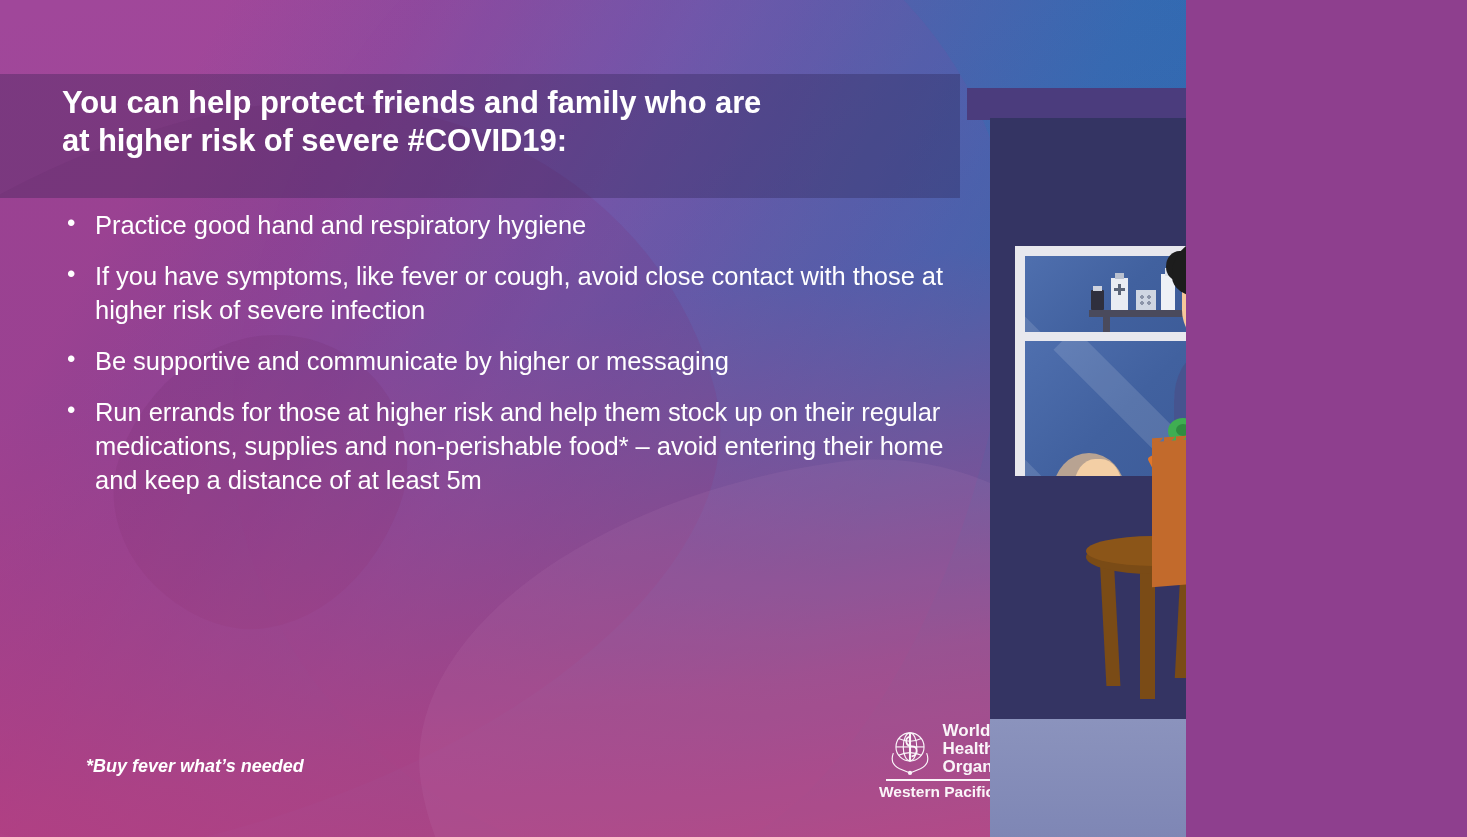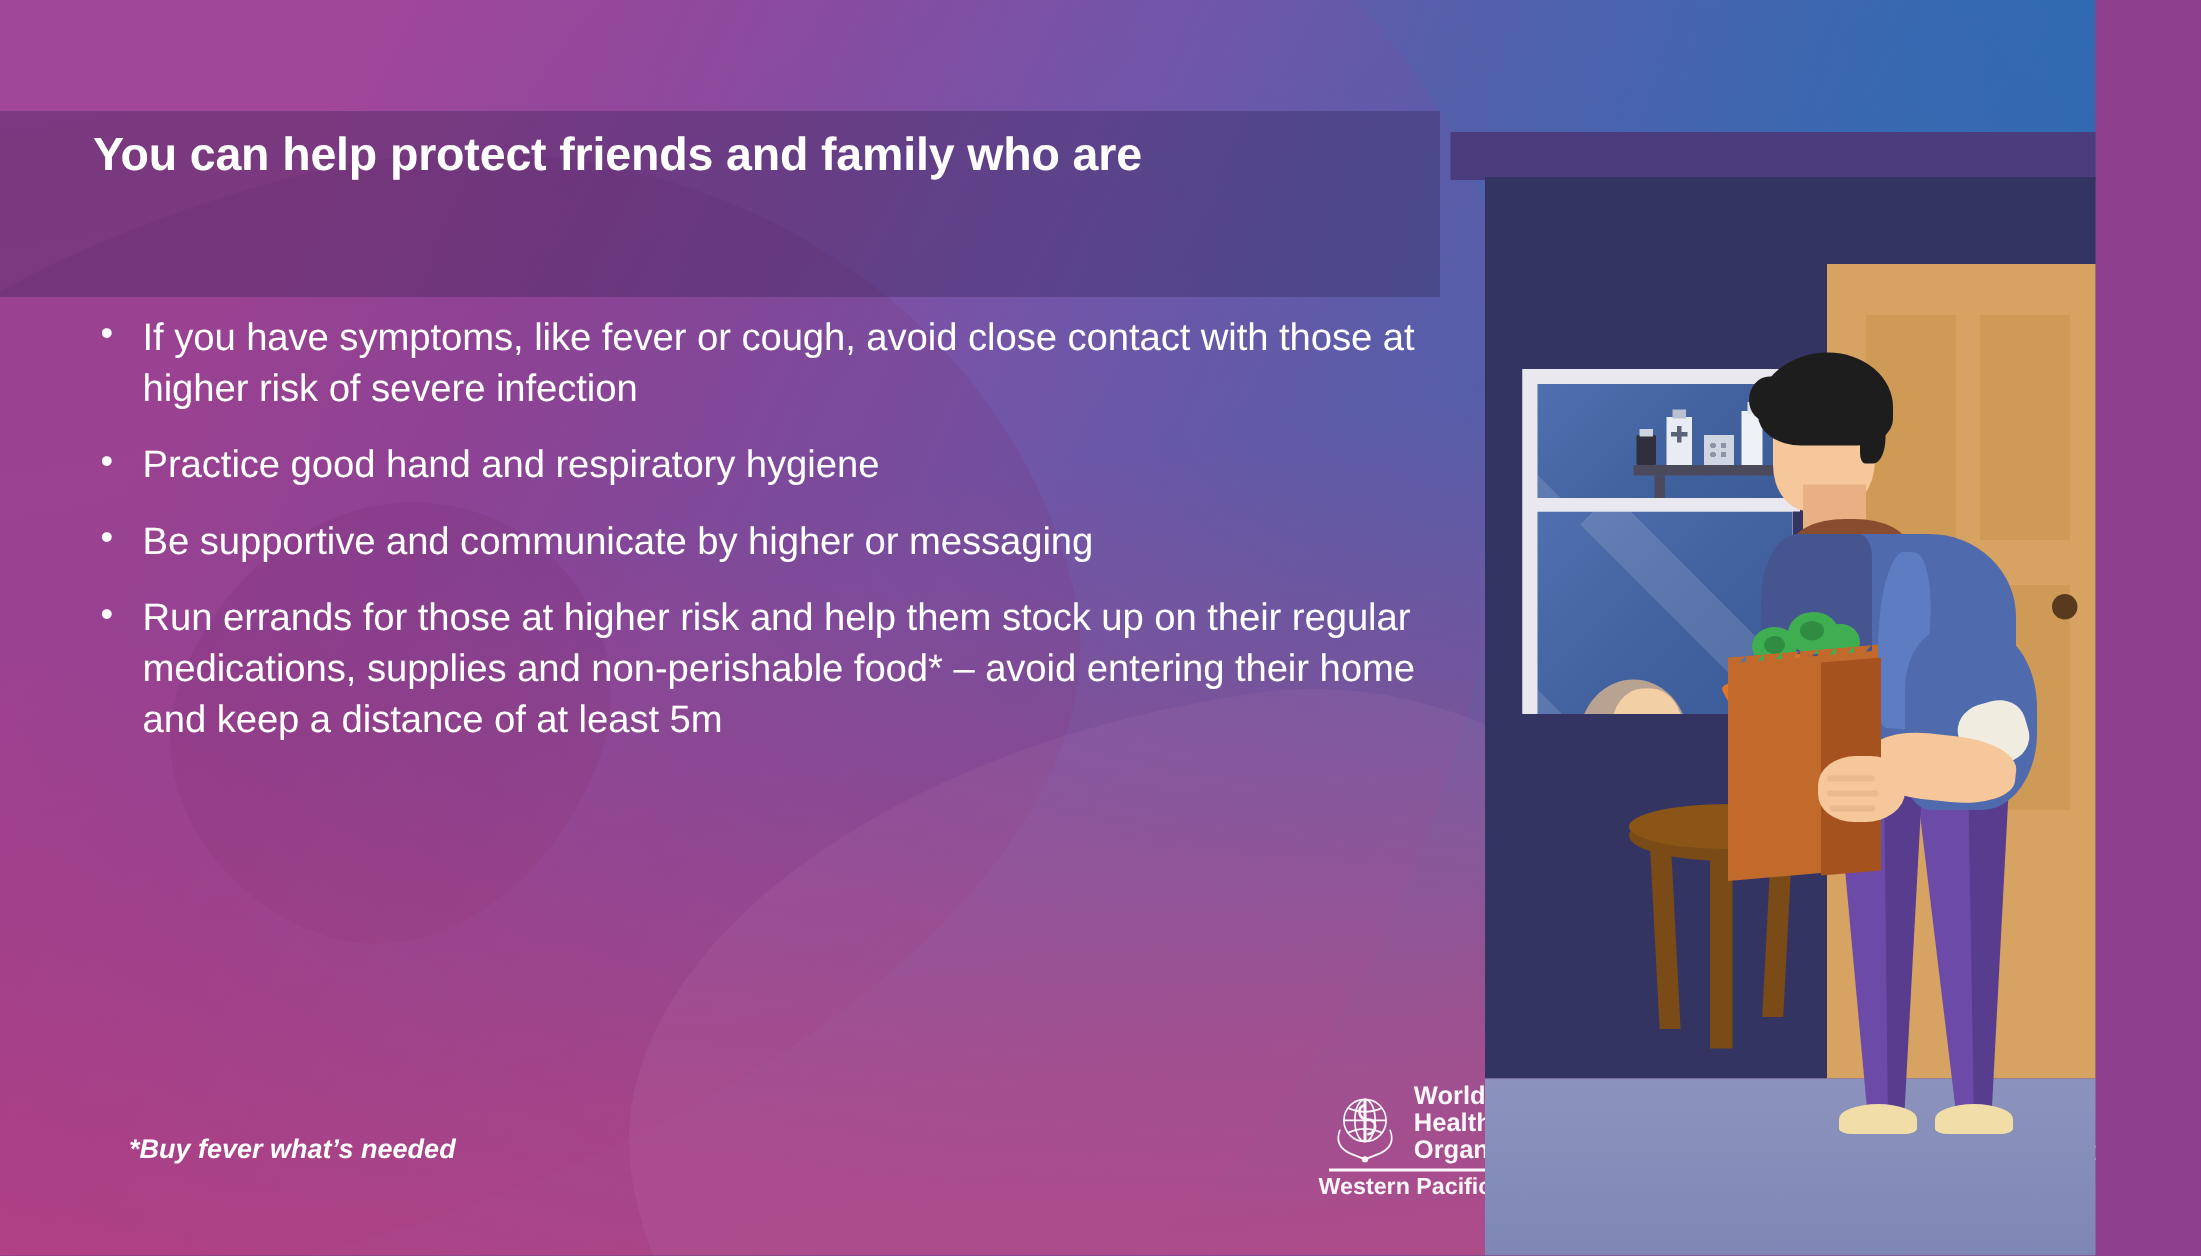--- a/index.html
+++ b/index.html
@@ -12,7 +12,7 @@
   }
   #slide {
     position:absolute; left:0; top:0;
-    width:1397px; height:837px;
+    width:1186px; height:837px;
     overflow:hidden;
   }
 

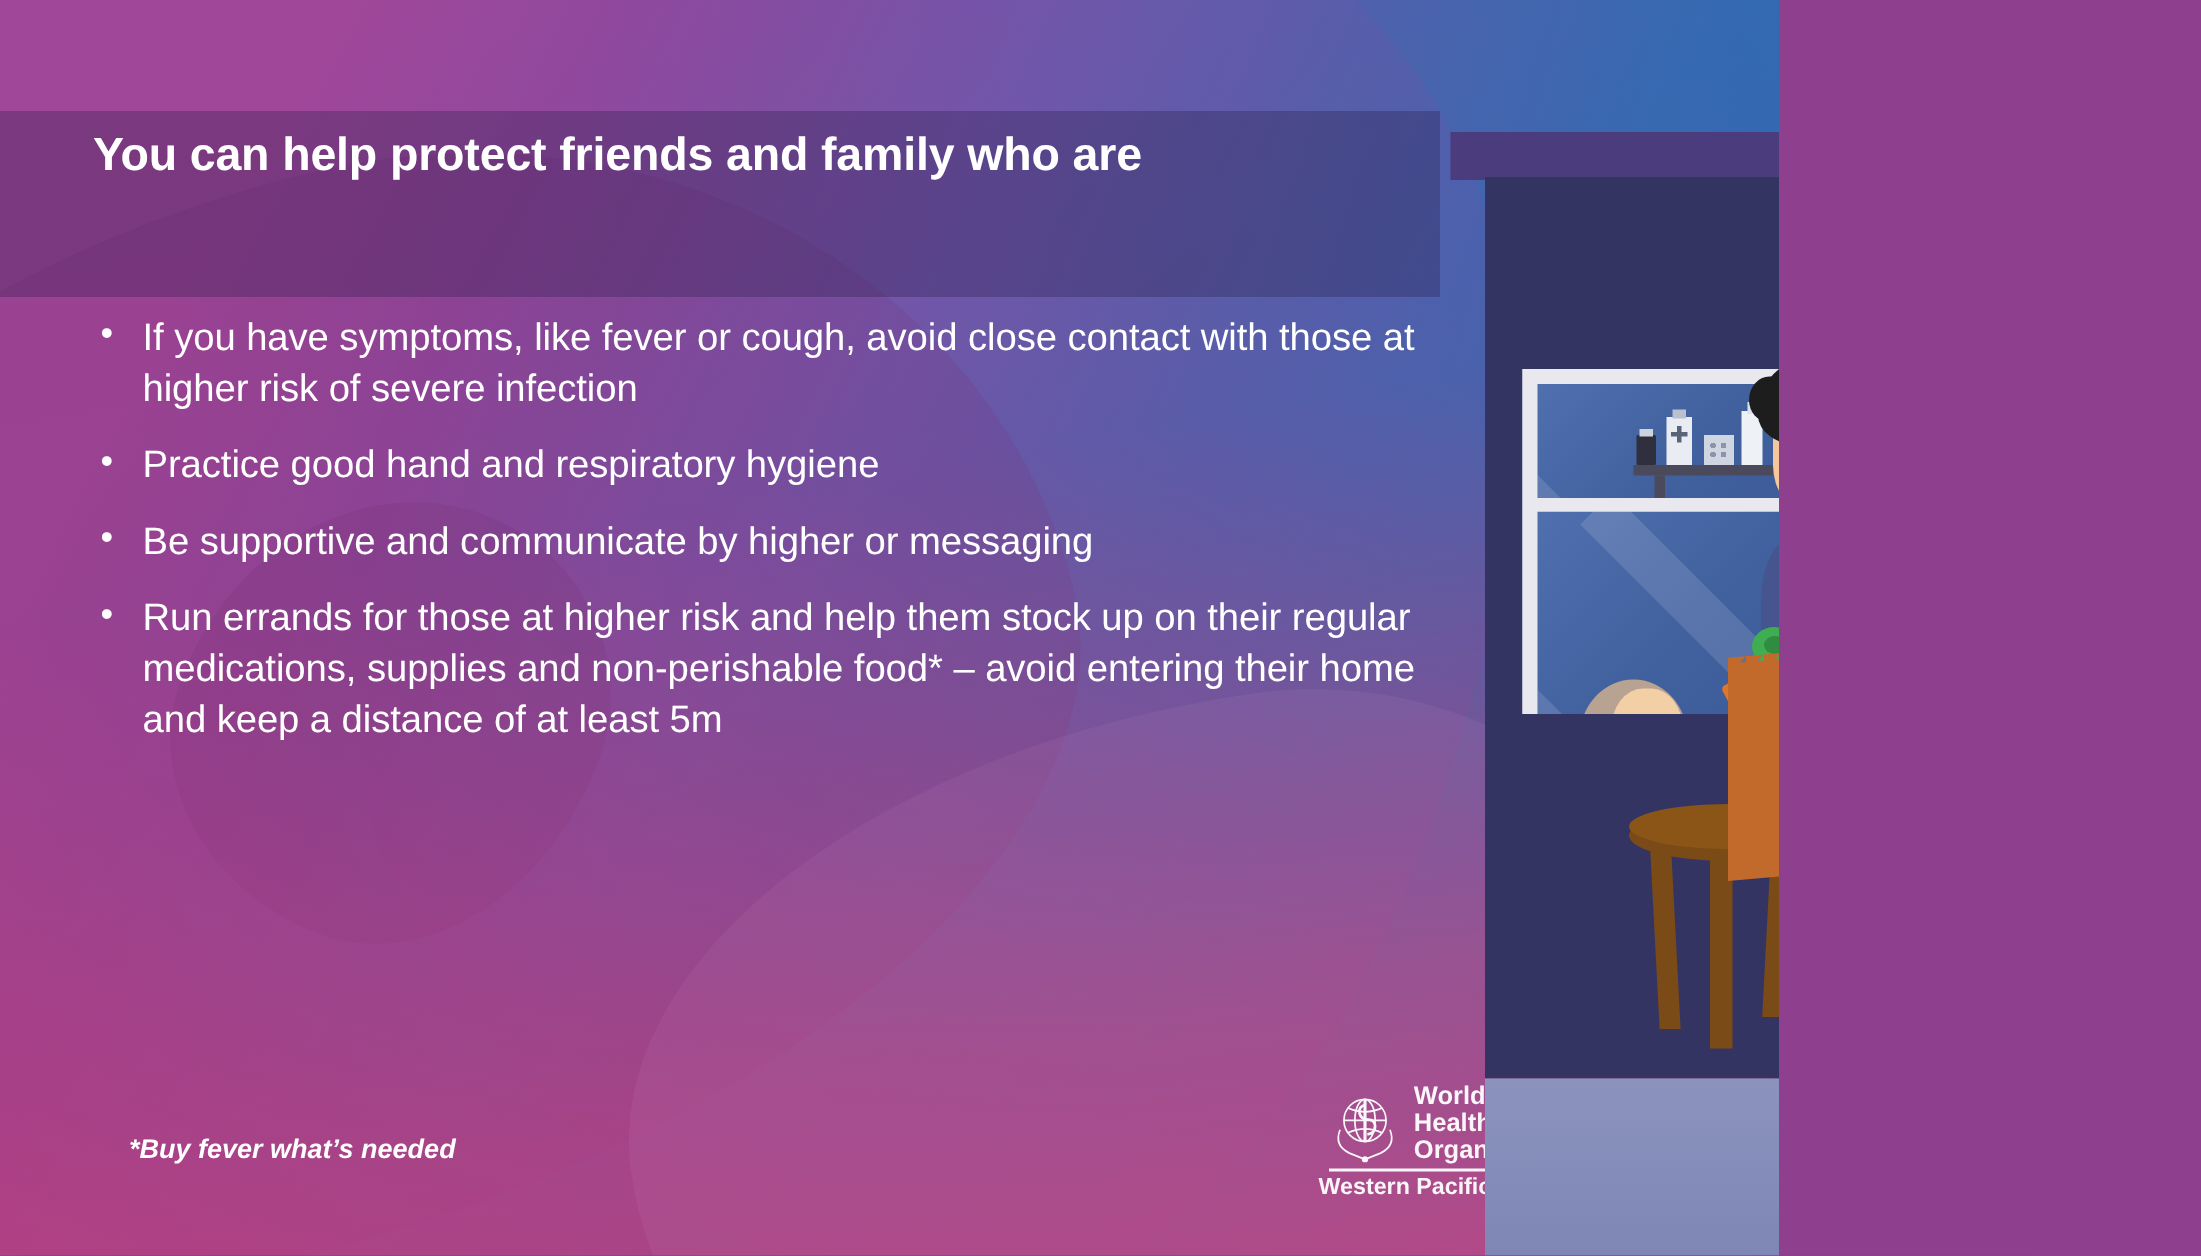--- a/index.html
+++ b/index.html
@@ -518,6 +518,7 @@
   <div class="heading-band"></div>
   <div class="heading-text">
     <div>You can help protect friends and family who are</div>
+    <div>at higher risk of severe #COVID19:</div>
   </div>
 
   <ul class="bullets">

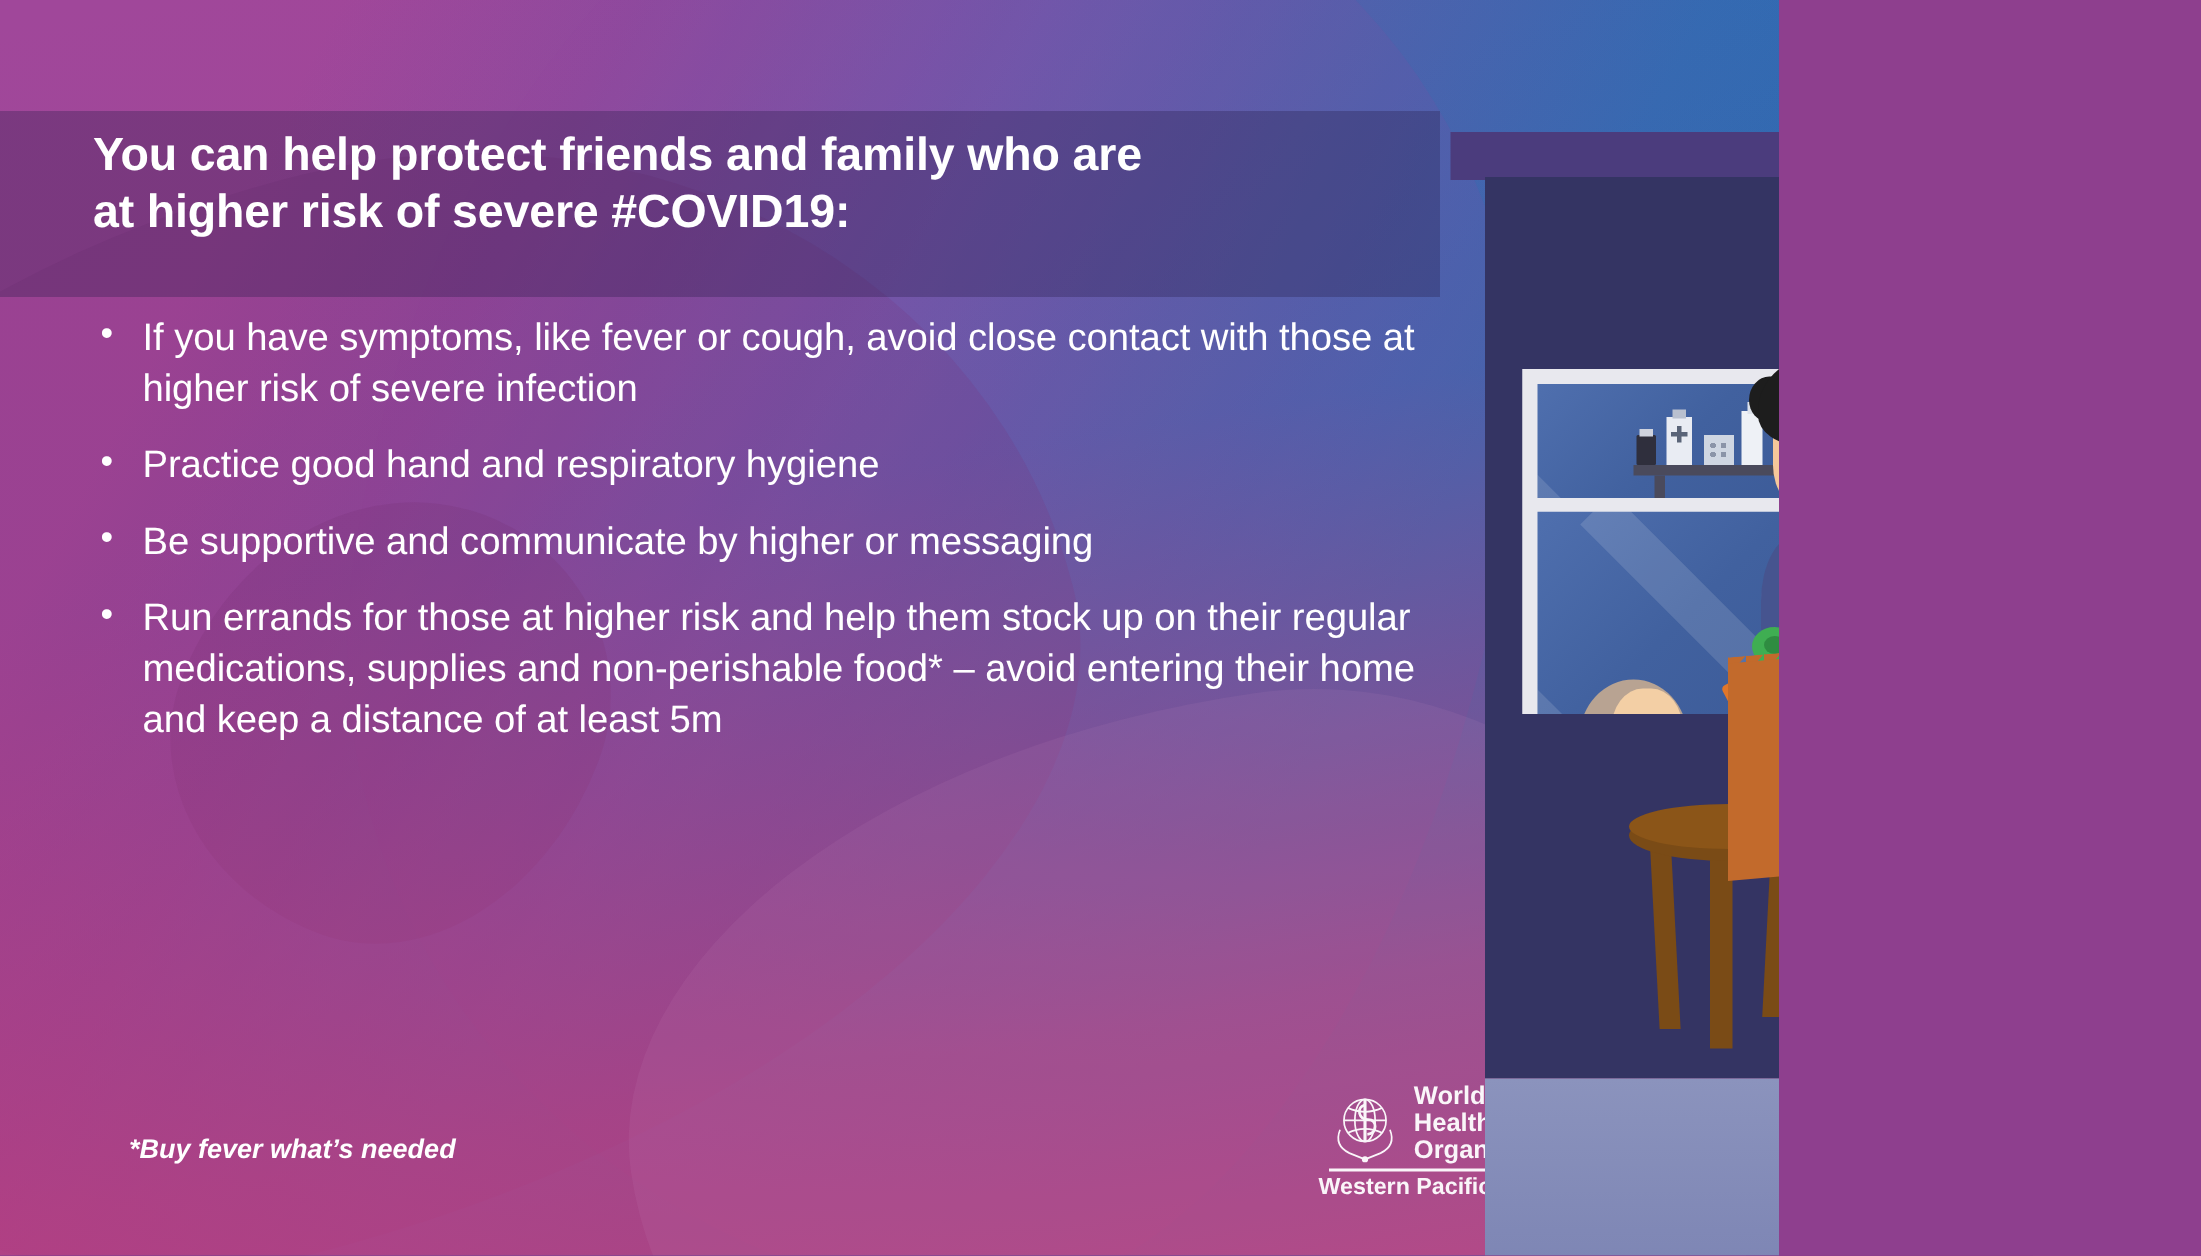--- a/index.html
+++ b/index.html
@@ -522,8 +522,8 @@
   </div>
 
   <ul class="bullets">
+    <li>Practice good hand and respiratory hygiene</li>
     <li>If you have symptoms, like fever or cough, avoid close contact with those at higher risk of severe infection</li>
-    <li>Practice good hand and respiratory hygiene</li>
     <li>Be supportive and communicate by higher or messaging</li>
     <li>Run errands for those at higher risk and help them stock up on their regular medications, supplies and non-perishable food* – avoid entering their home and keep a distance of at least 5m</li>
   </ul>

